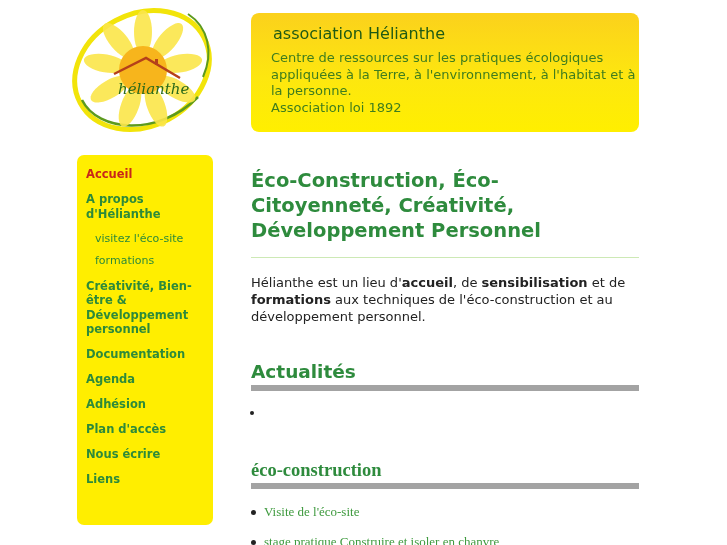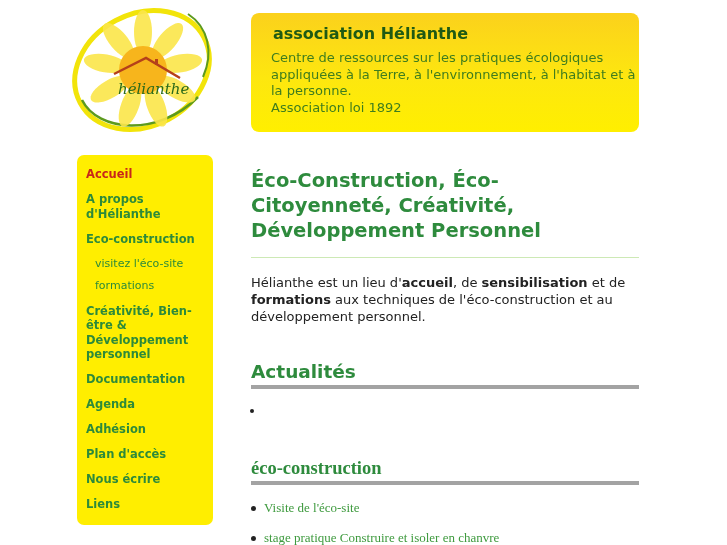--- a/index.html
+++ b/index.html
@@ -20,7 +20,7 @@
       padding: 10px 0 0 20px;
     }
     .header-title {
-      font-size: 16px; color: #1f5a14; margin: 0 0 5px 2px; line-height: 22px; font-weight: bold;
+      font-size: 16px; color: #1f5a14; margin: 0 0 5px 2px; line-height: 22px;
     }
     .header-desc {
       font-size: 13px; color: #3f7d1e; line-height: 16.5px; margin: 0;

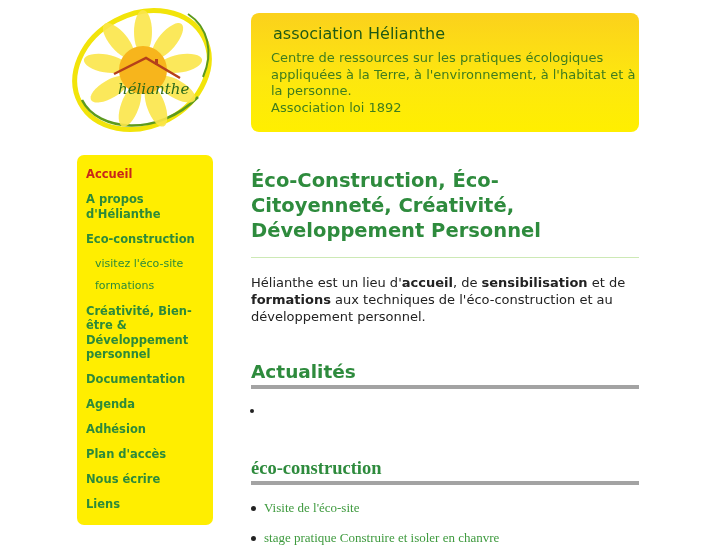--- a/index.html
+++ b/index.html
@@ -114,7 +114,6 @@
 <nav class="sidebar">
   <a class="nav-item active">Accueil</a>
   <a class="nav-item">A propos d'Hélianthe</a>
-  <a class="nav-item">Eco-construction</a>
   <a class="nav-sub">visitez l'éco-site</a>
   <a class="nav-sub" style="margin-bottom:11px;">formations</a>
   <a class="nav-item" style="width:112px;">Créativité, Bien-être &amp; Développement personnel</a>

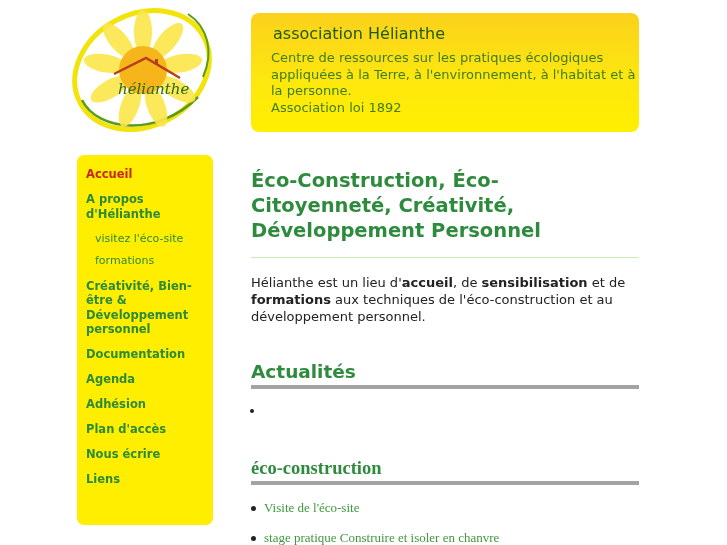--- a/index.html
+++ b/index.html
@@ -57,7 +57,7 @@
     h2 {
       font-size: 18.5px; font-weight: bold; color: #2e8b3d; margin: 0;
       line-height: 24px; padding-bottom: 1px;
-      border-bottom: 4px solid #a3a3a3;
+      border-bottom: 6px solid #a3a3a3;
     }
     .sec-actu { margin-top: 35px; }
     .actu-list { list-style: disc; margin: 14px 0 0 0; padding-left: 14px; color: #222; font-size: 13px; }

